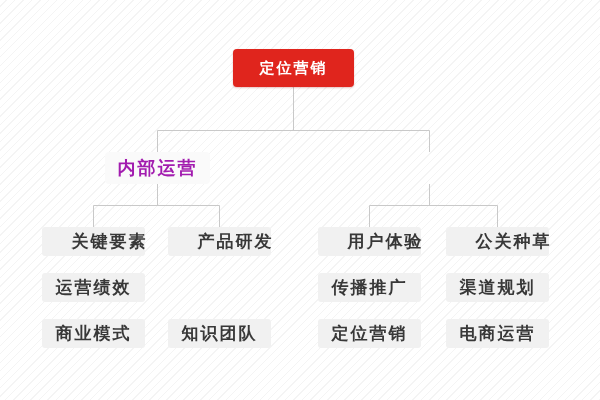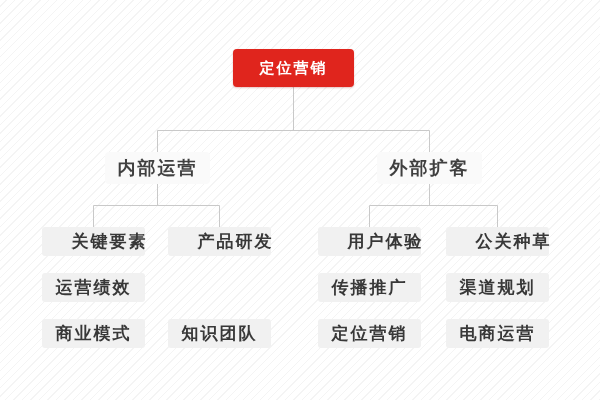--- a/index.html
+++ b/index.html
@@ -29,7 +29,7 @@
   }
   .branch{
     top:152px;width:105px;height:32px;
-    background:#fafafa;color:#404040;
+    background:#fafafa;color:#a21caf;
     border-radius:4px;
     font-size:18px;letter-spacing:2px;
   }

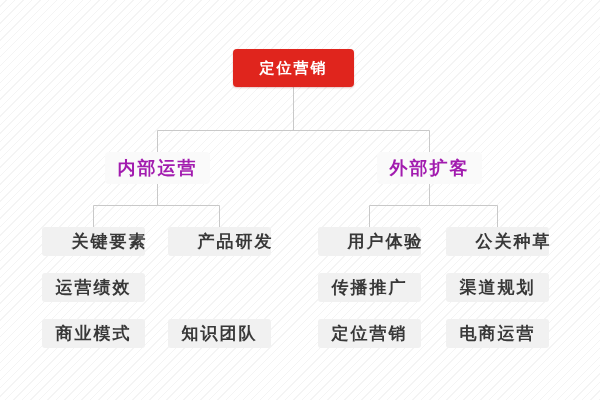--- a/index.html
+++ b/index.html
@@ -70,7 +70,6 @@
   <div class="node root">定位营销</div>
 
   <div class="node branch left">内部运营</div>
-  <div class="node branch right">外部扩客</div>
 
   <div class="node leaf lc1 row1">关键要素</div>
   <div class="node leaf lc2 row1">产品研发</div>

